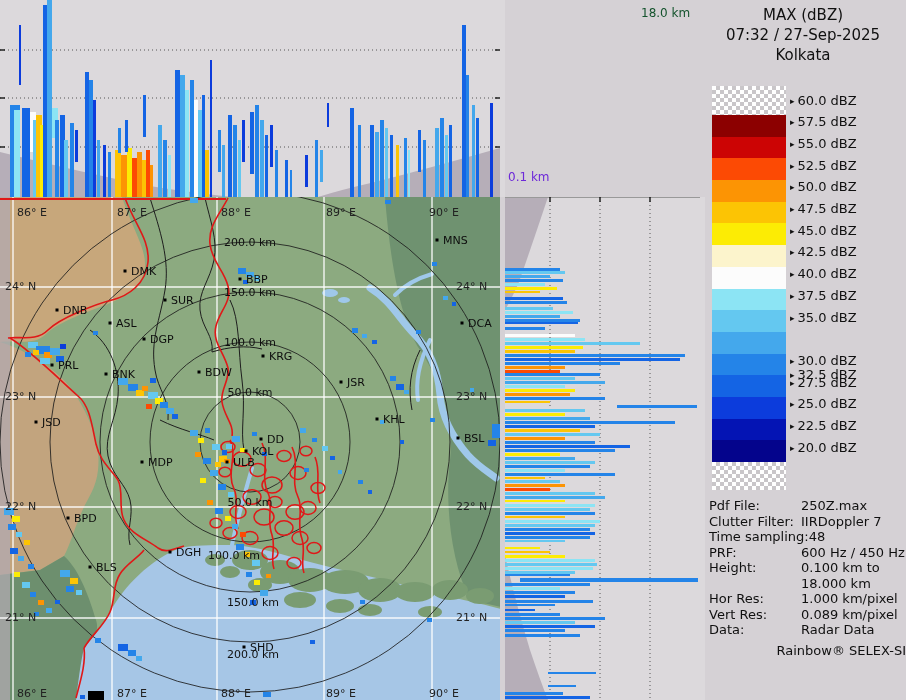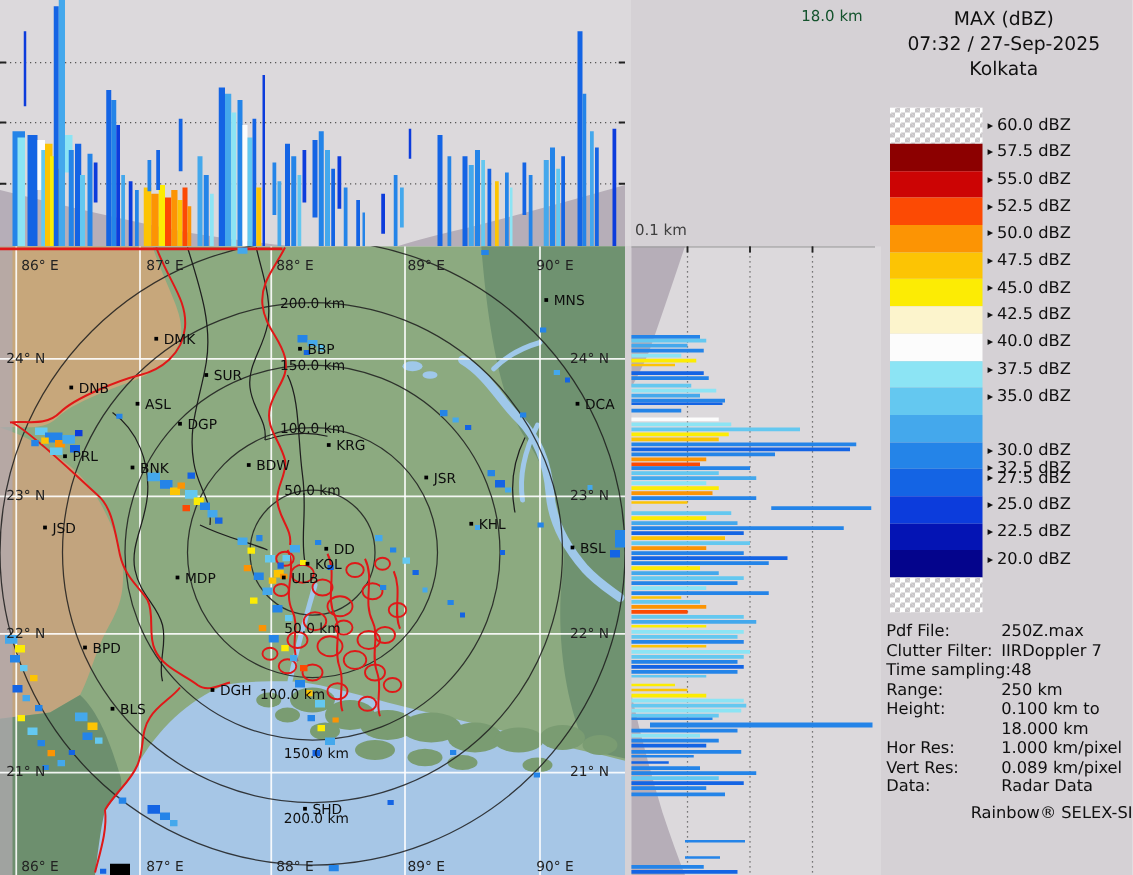--- a/index.html
+++ b/index.html
@@ -11,7 +11,7 @@
   #header{position:absolute;left:700px;top:5px;width:206px;text-align:center;
           font-size:15px;line-height:20px;color:#101010;}
   #hmax{position:absolute;left:641px;top:6px;font-size:12px;color:#14532d;}
-  #hmin{position:absolute;left:508px;top:177px;font-size:12px;color:#404040;text-align:center;}
+  #hmin{position:absolute;left:508px;top:170px;font-size:12px;color:#6d28d9;text-align:center;}
   #legend{position:absolute;left:712px;top:86px;width:234px;height:404px;}
   #swatches{position:absolute;left:0;top:0;width:74px;}
   .band{width:74px;}

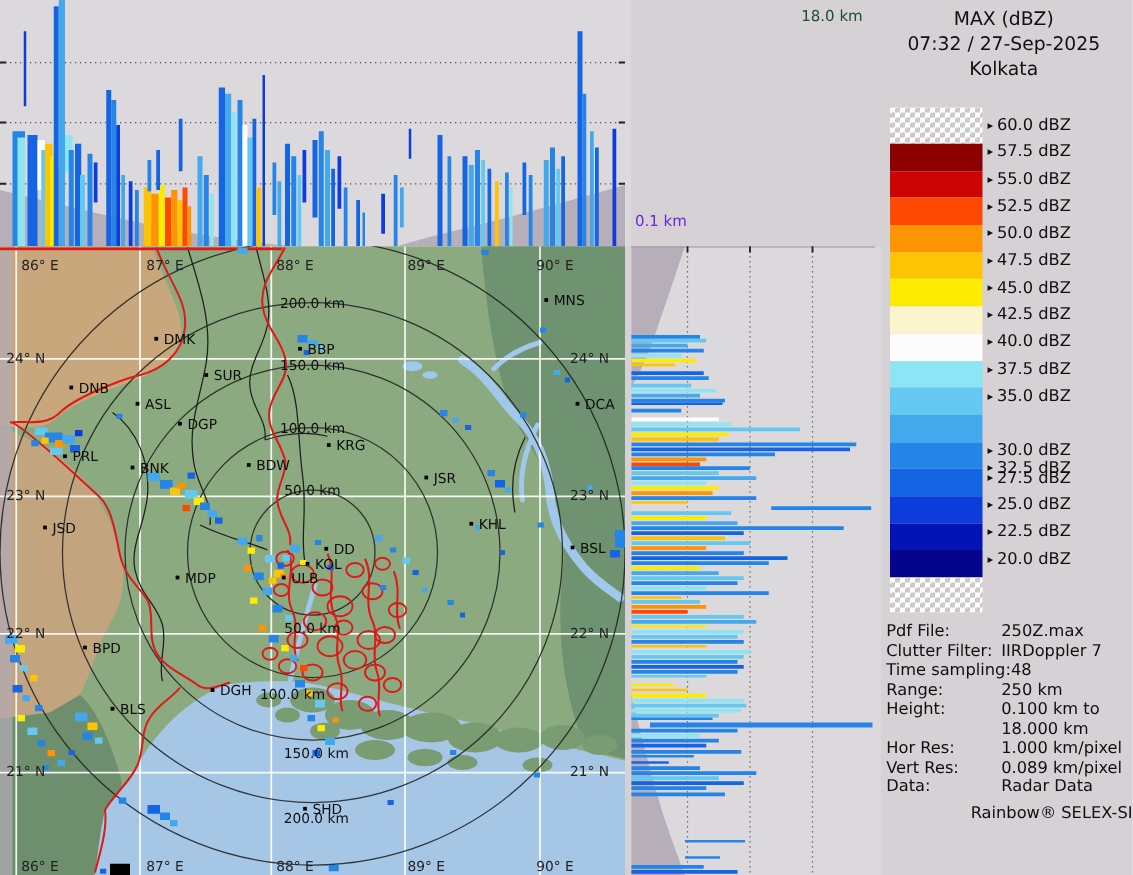--- a/index.html
+++ b/index.html
@@ -645,6 +645,7 @@
         <div class="meta-row"><span class="meta-label">Pdf File:</span><span>250Z.max</span></div>
         <div class="meta-row"><span class="meta-label">Clutter Filter:</span><span>IIRDoppler 7</span></div>
         <div class="meta-row"><span class="meta-label">Time sampling:</span><span>48</span></div>
+        <div class="meta-row"><span class="meta-label">PRF:</span><span>600 Hz / 450 Hz</span></div>
         <div class="meta-row"><span class="meta-label">Range:</span><span>250 km</span></div>
         <div class="meta-row"><span class="meta-label">Height:</span><span>0.100 km to</span></div>
         <div class="meta-row"><span class="meta-label"></span><span>18.000 km</span></div>

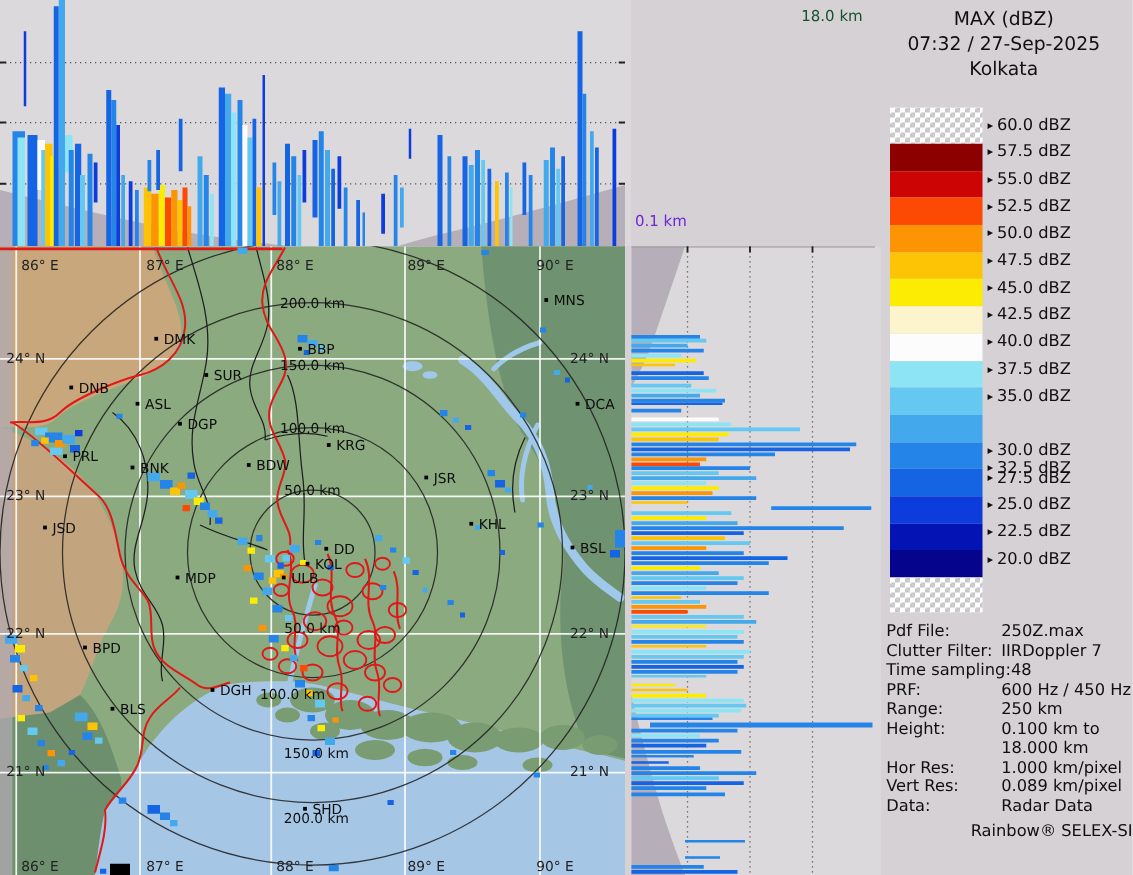--- a/index.html
+++ b/index.html
@@ -646,7 +646,6 @@
         <div class="meta-row"><span class="meta-label">Clutter Filter:</span><span>IIRDoppler 7</span></div>
         <div class="meta-row"><span class="meta-label">Time sampling:</span><span>48</span></div>
         <div class="meta-row"><span class="meta-label">PRF:</span><span>600 Hz / 450 Hz</span></div>
-        <div class="meta-row"><span class="meta-label">Range:</span><span>250 km</span></div>
         <div class="meta-row"><span class="meta-label">Height:</span><span>0.100 km to</span></div>
         <div class="meta-row"><span class="meta-label"></span><span>18.000 km</span></div>
         <div class="meta-row"><span class="meta-label">Hor Res:</span><span>1.000 km/pixel</span></div>

